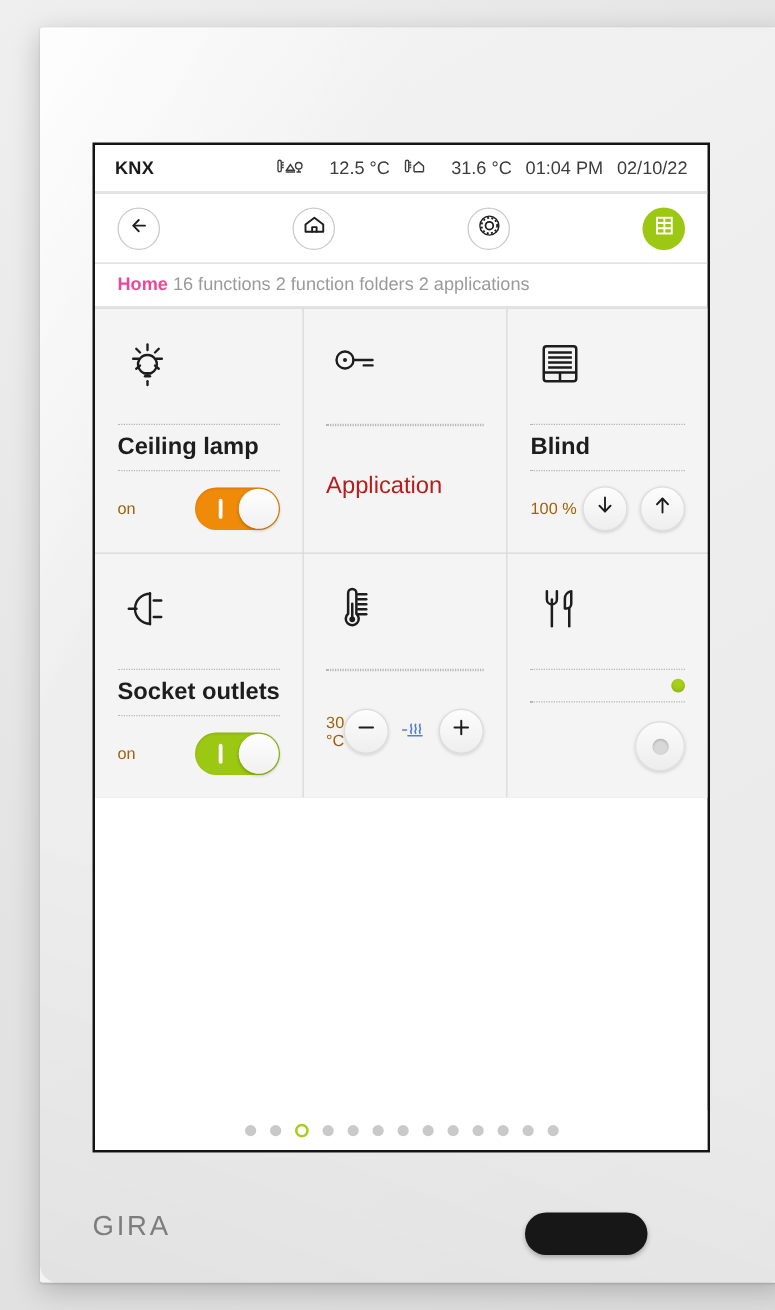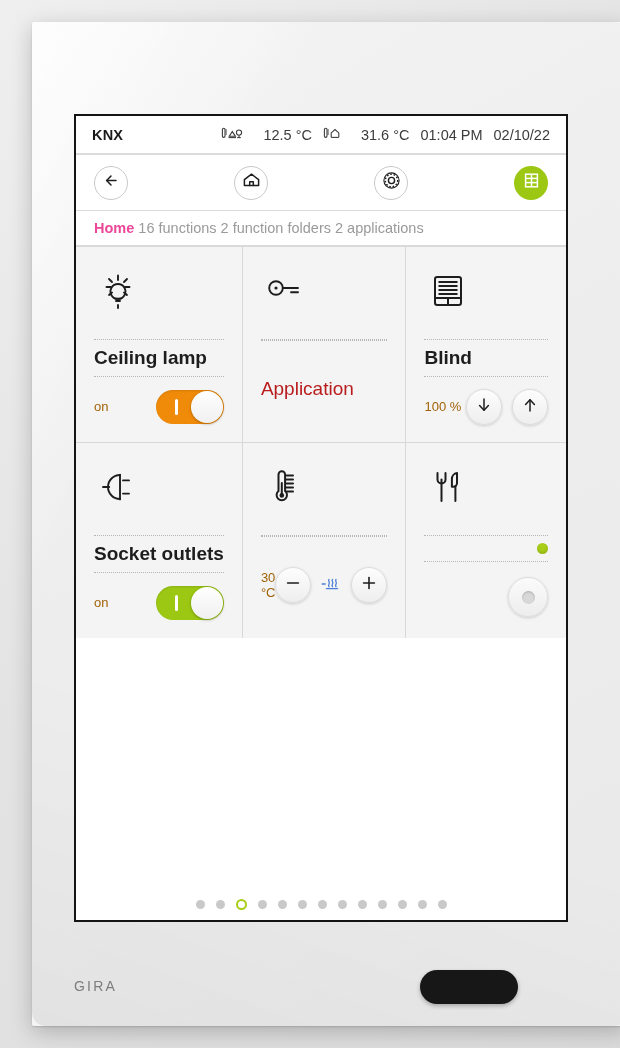--- a/index.html
+++ b/index.html
@@ -179,7 +179,7 @@
   
   .brand {
     position: absolute; left: 42px; bottom: 32px;
-    font-size: 14px; color: #7d7d7d; letter-spacing: 2.2px; margin-top: 12px;
+    font-size: 22px; color: #7d7d7d; letter-spacing: 2.2px; margin-top: 12px;
   }
   .home-key {
     position: absolute; right: 110px; bottom: 22px;

